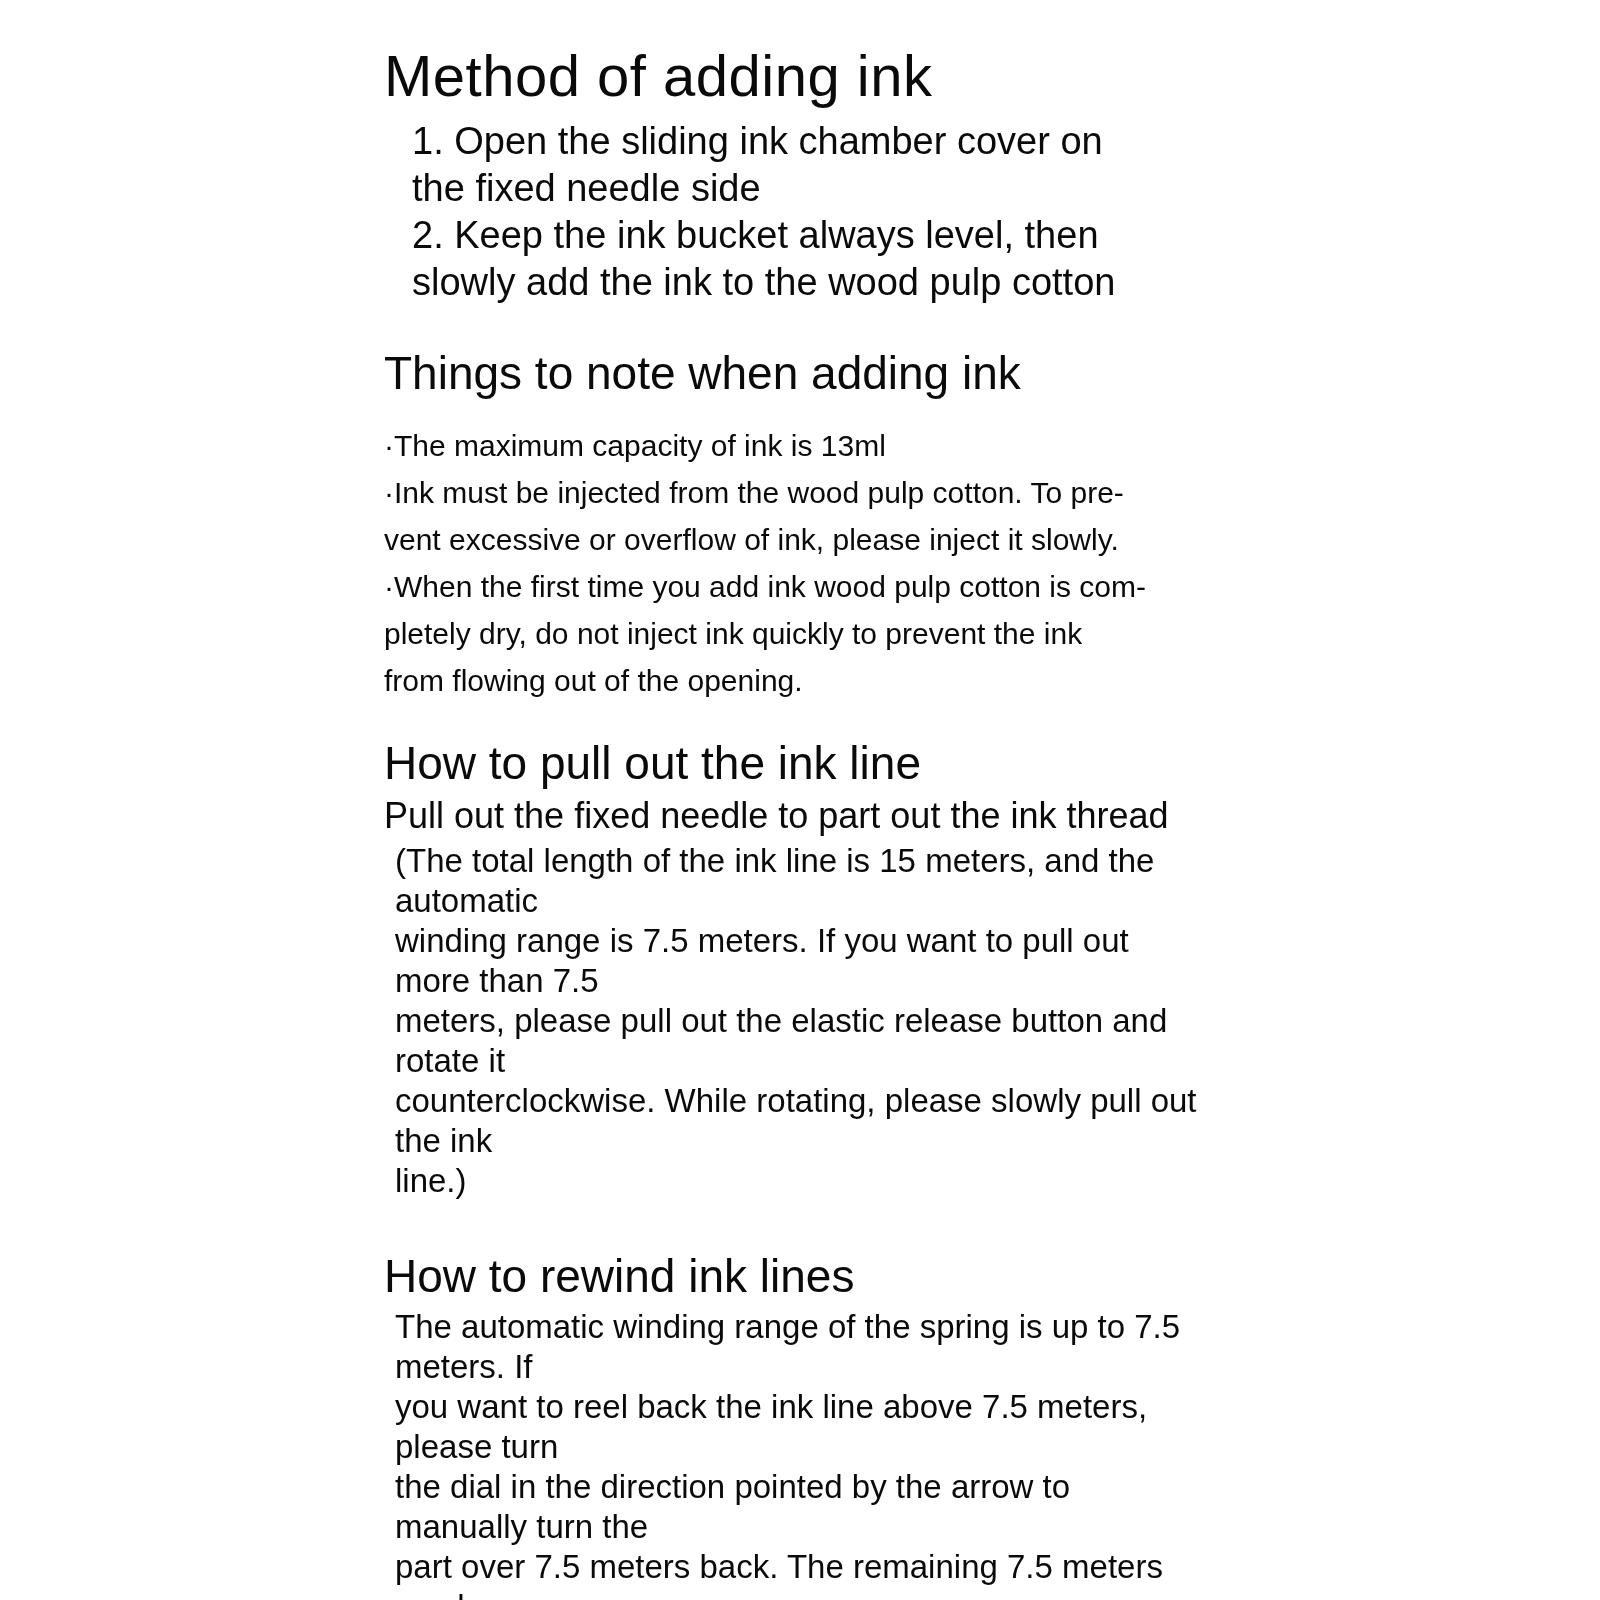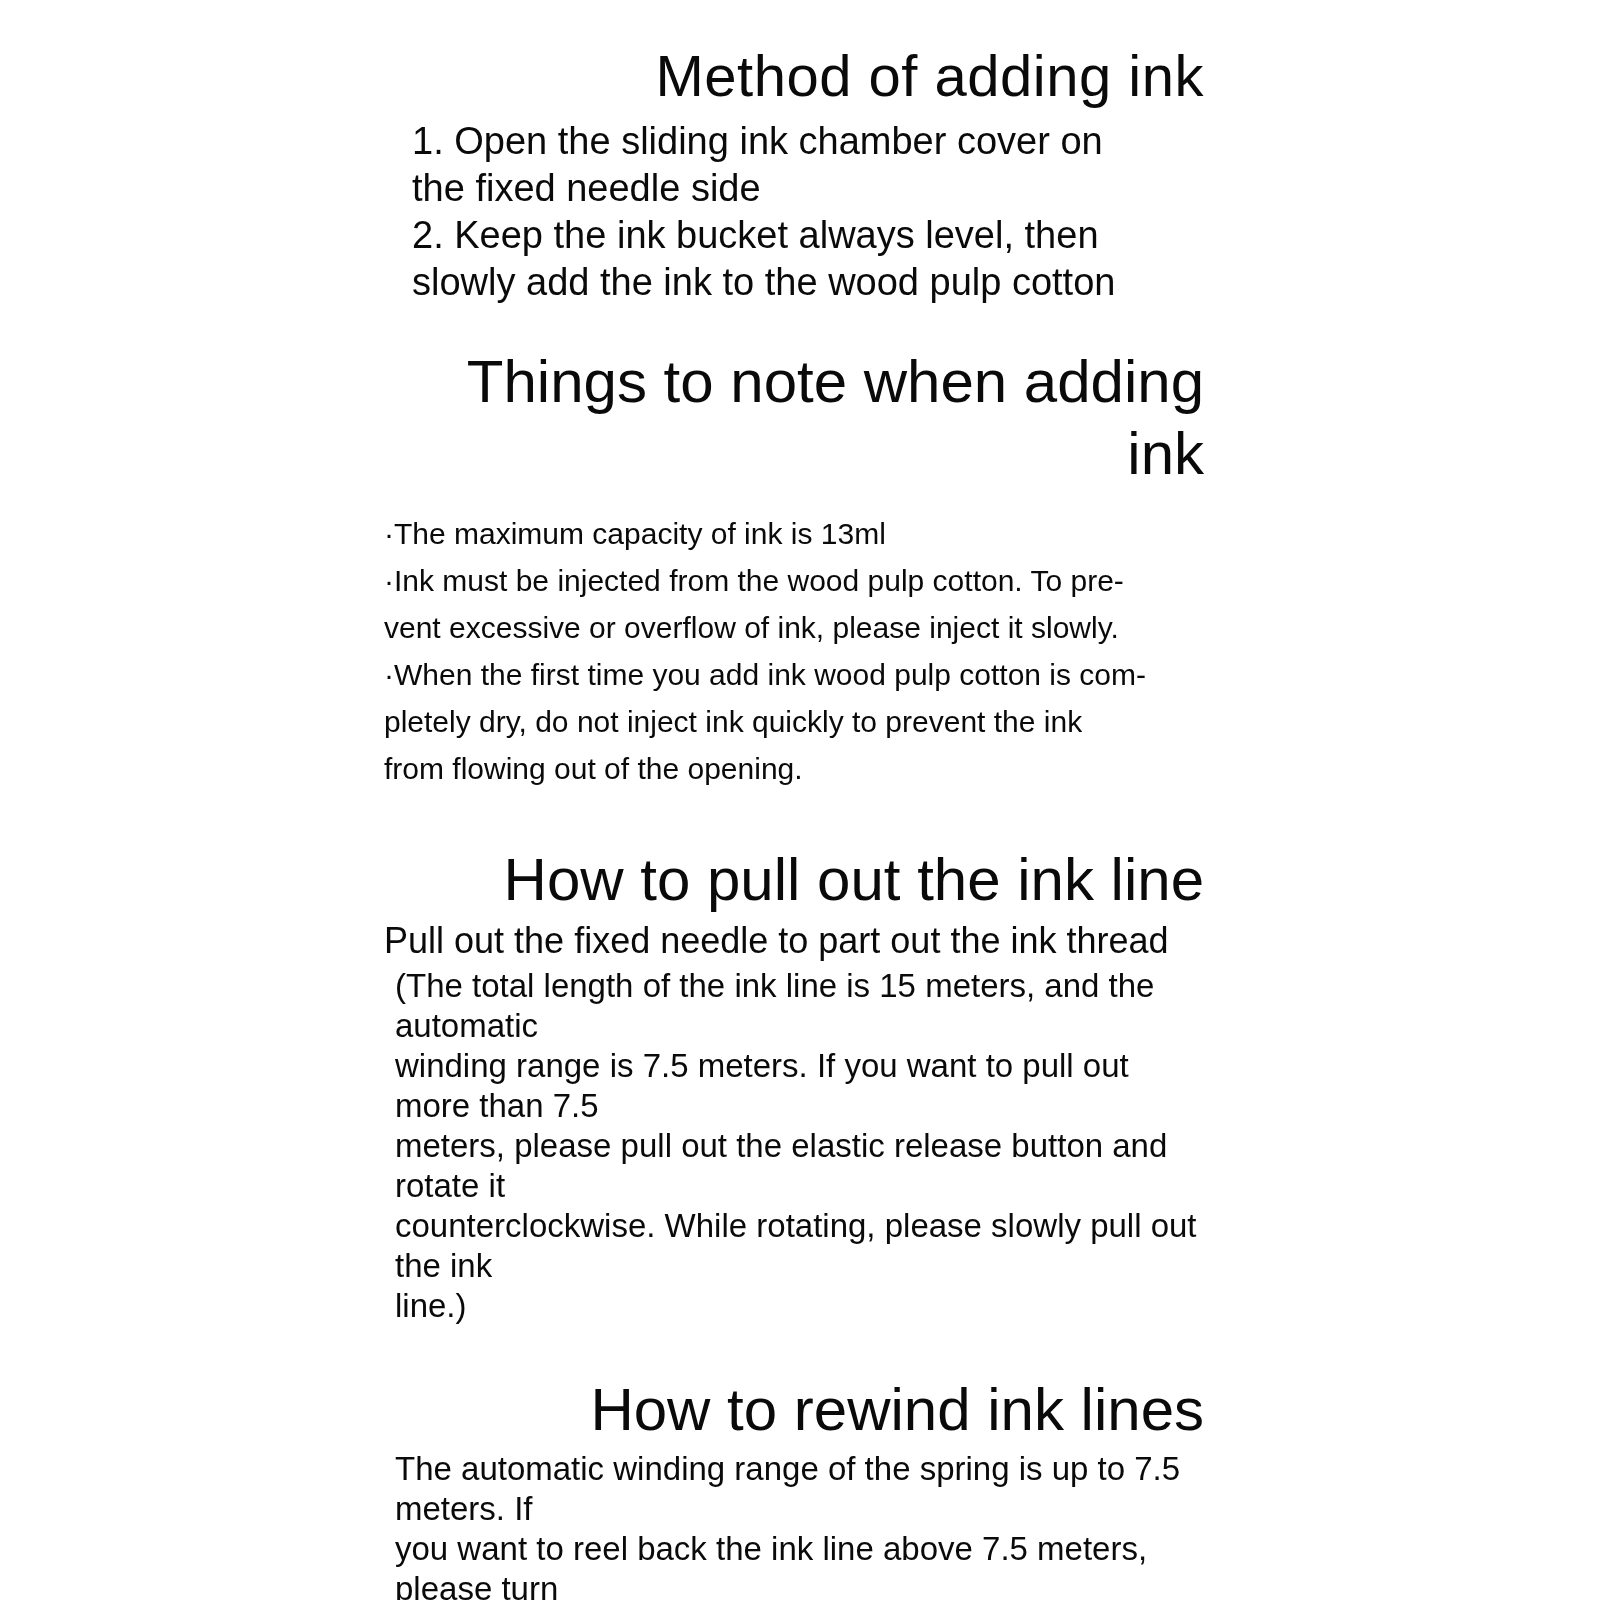--- a/index.html
+++ b/index.html
@@ -23,7 +23,7 @@
   .doc-title {
     font-size: 58px;
     line-height: 1.18;
-    text-align: right;
+    text-align: left;
     white-space: pre-line;
     letter-spacing: 0.5px;
   }

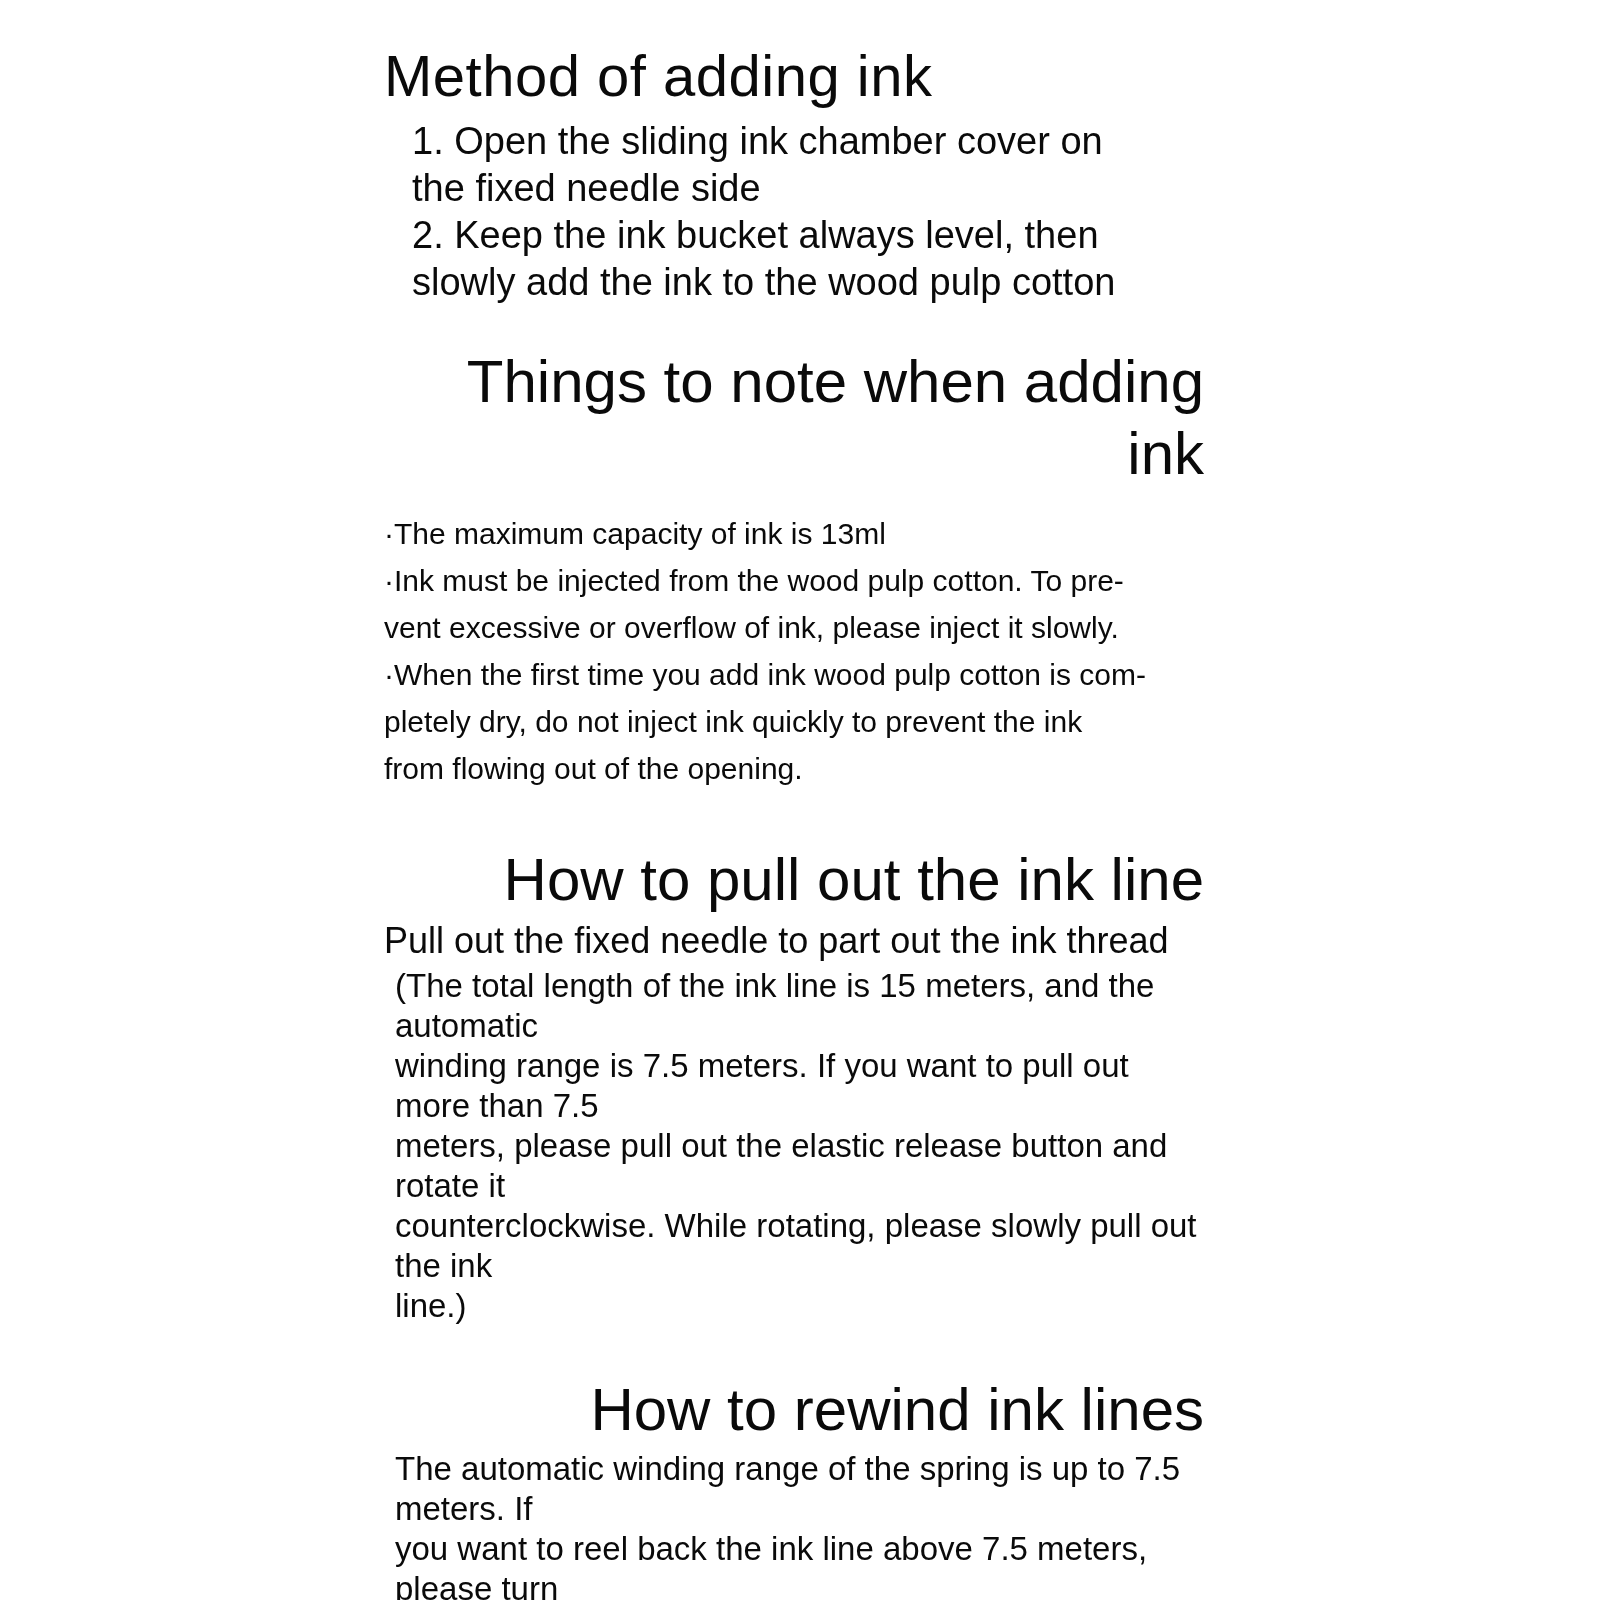--- a/index.html
+++ b/index.html
@@ -35,9 +35,9 @@
     white-space: pre-line;
   }
   .section-heading {
-    font-size: 60px;
+    font-size: 46px;
     line-height: 1.2;
-    text-align: right;
+    text-align: left;
     white-space: pre-line;
   }
   .h-note   { margin-top: 40px; }

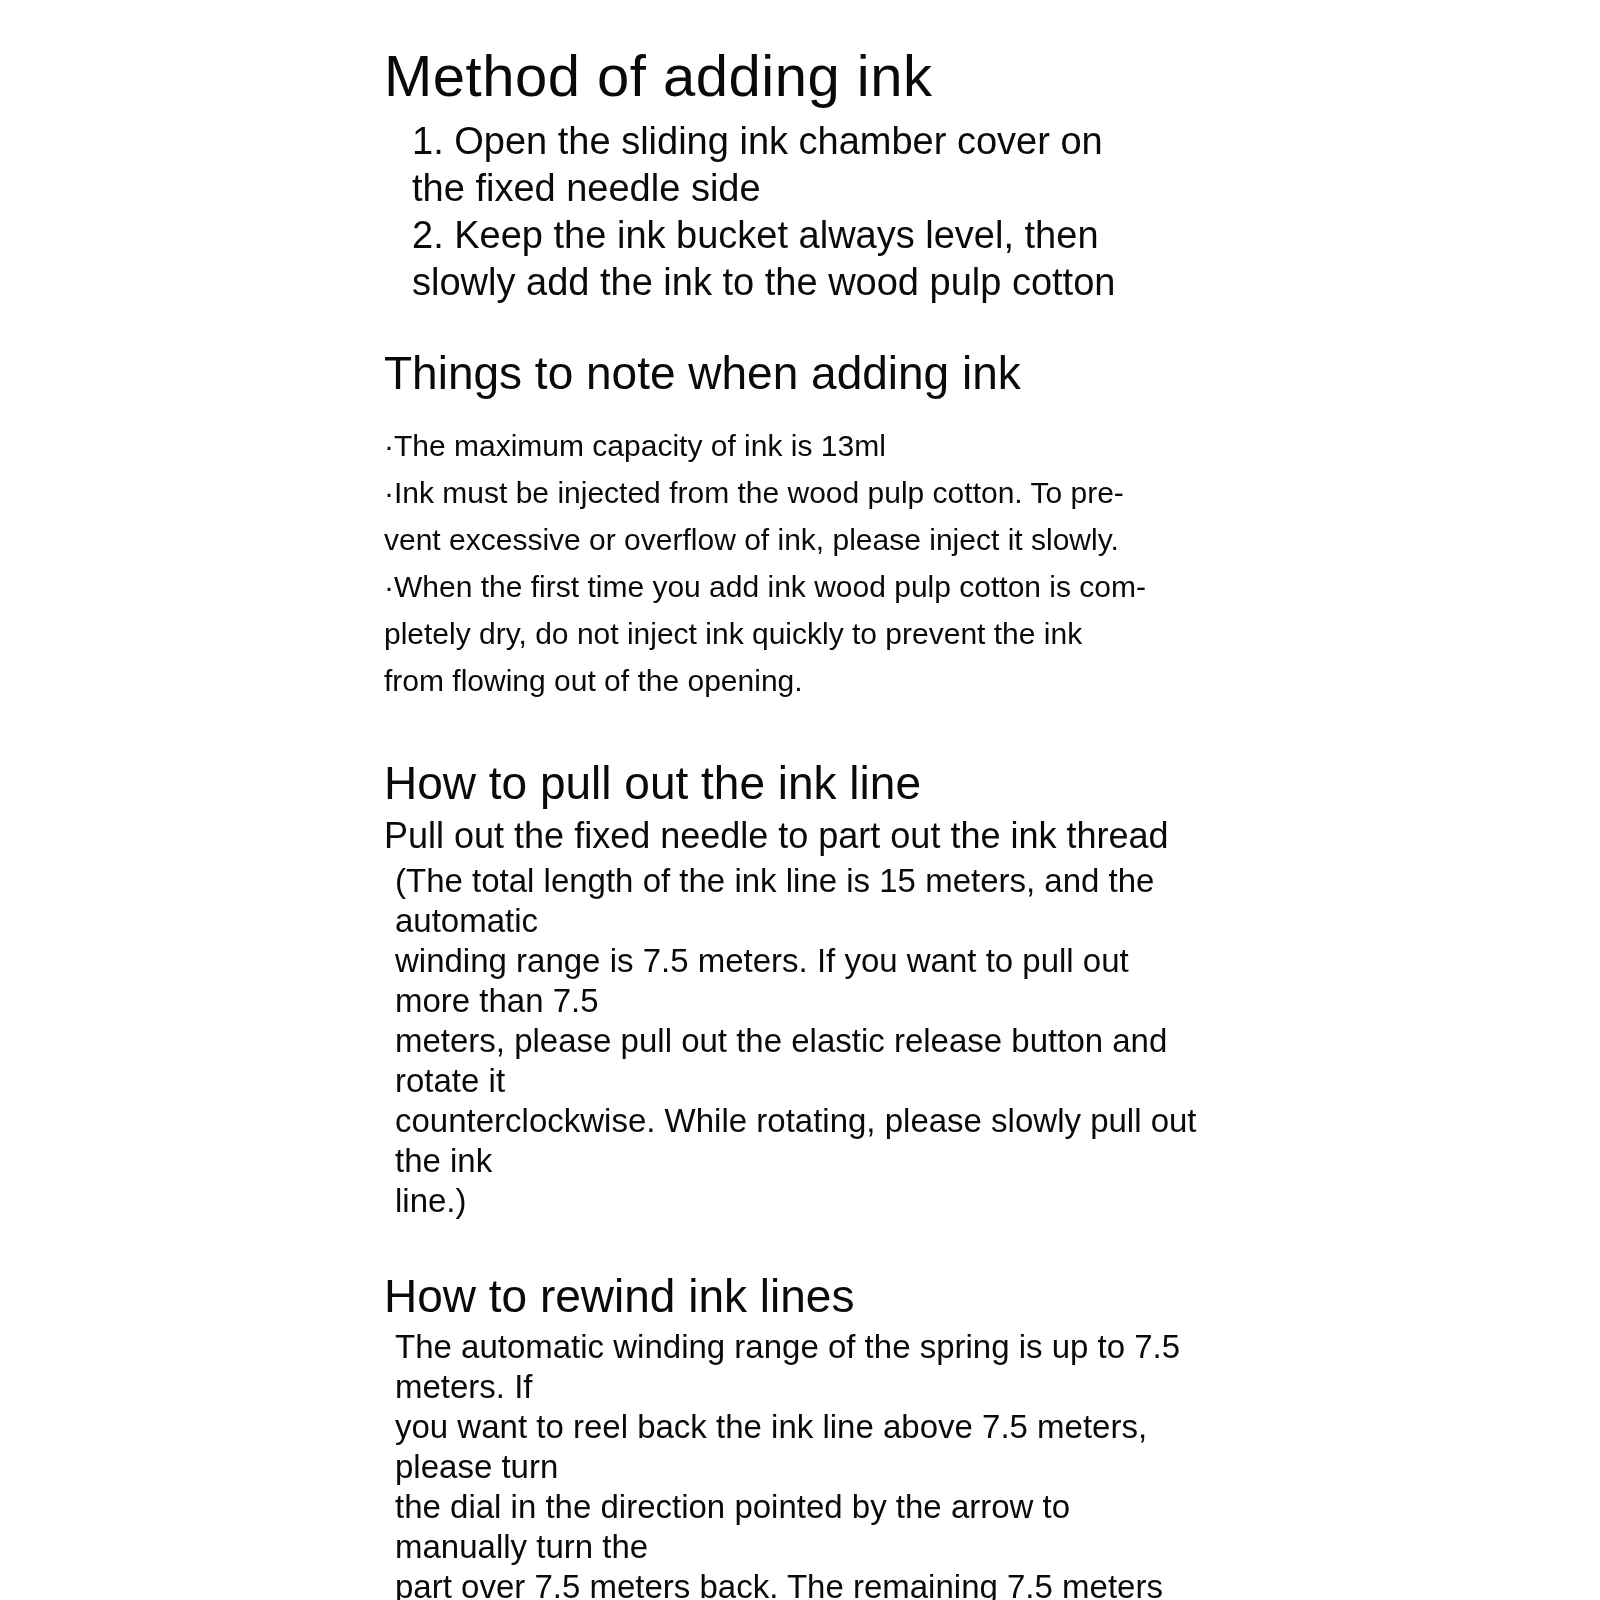--- a/index.html
+++ b/index.html
@@ -41,7 +41,7 @@
     white-space: pre-line;
   }
   .h-note   { margin-top: 40px; }
-  .h-pull   { margin-top: 52px; }
+  .h-pull   { margin-top: 32px; }
   .h-rewind { margin-top: 48px; }
   .notes-body {
     font-size: 30px;

